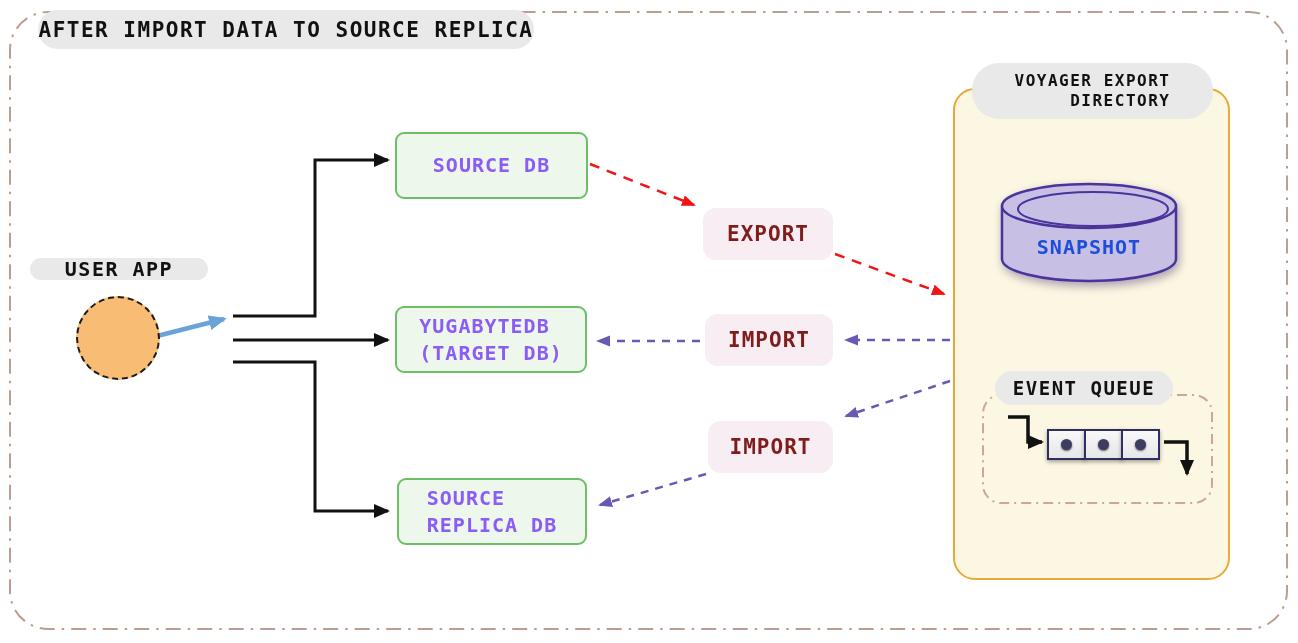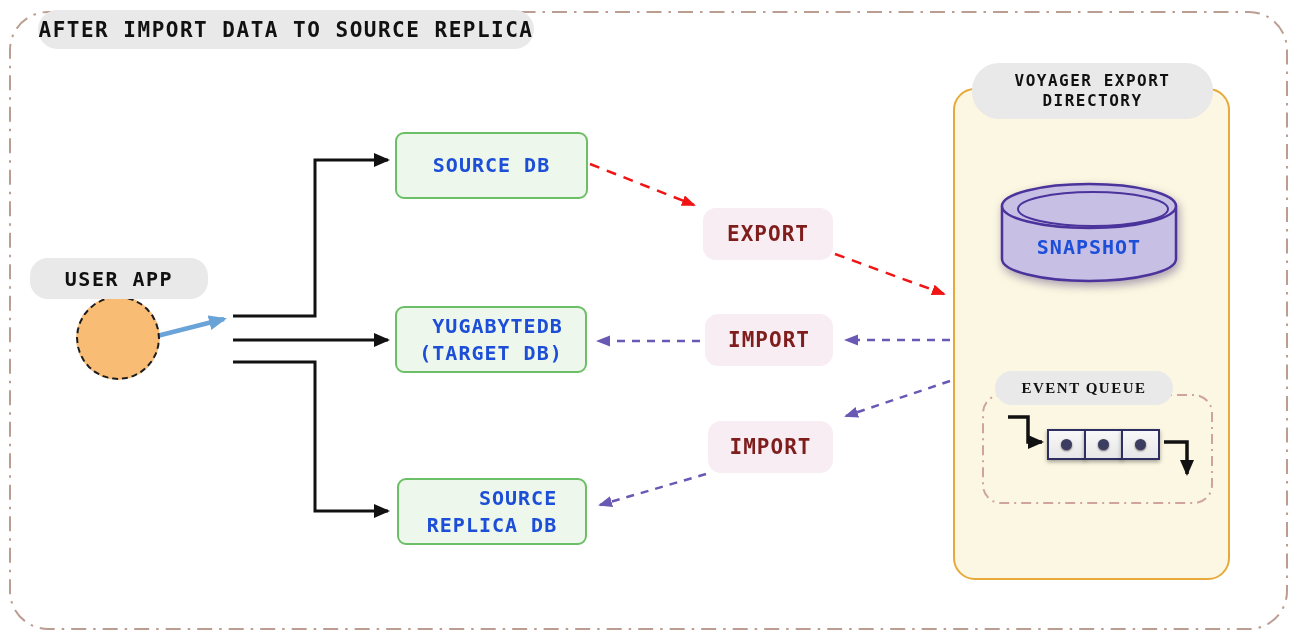--- a/index.html
+++ b/index.html
@@ -12,7 +12,7 @@
   svg.overlay{position:absolute;left:0;top:0;width:1298px;height:643px;z-index:1;}
   .pill{
     background:#e9e9e9;color:#111;font-weight:bold;z-index:3;
-    display:flex;align-items:center;justify-content:center;text-align:center;
+    display:flex;align-items:center;justify-content:center;text-align:right;
     letter-spacing:1.5px;
   }
   .title-pill{left:38px;top:10px;width:496px;height:39px;border-radius:20px;font-size:21px;}

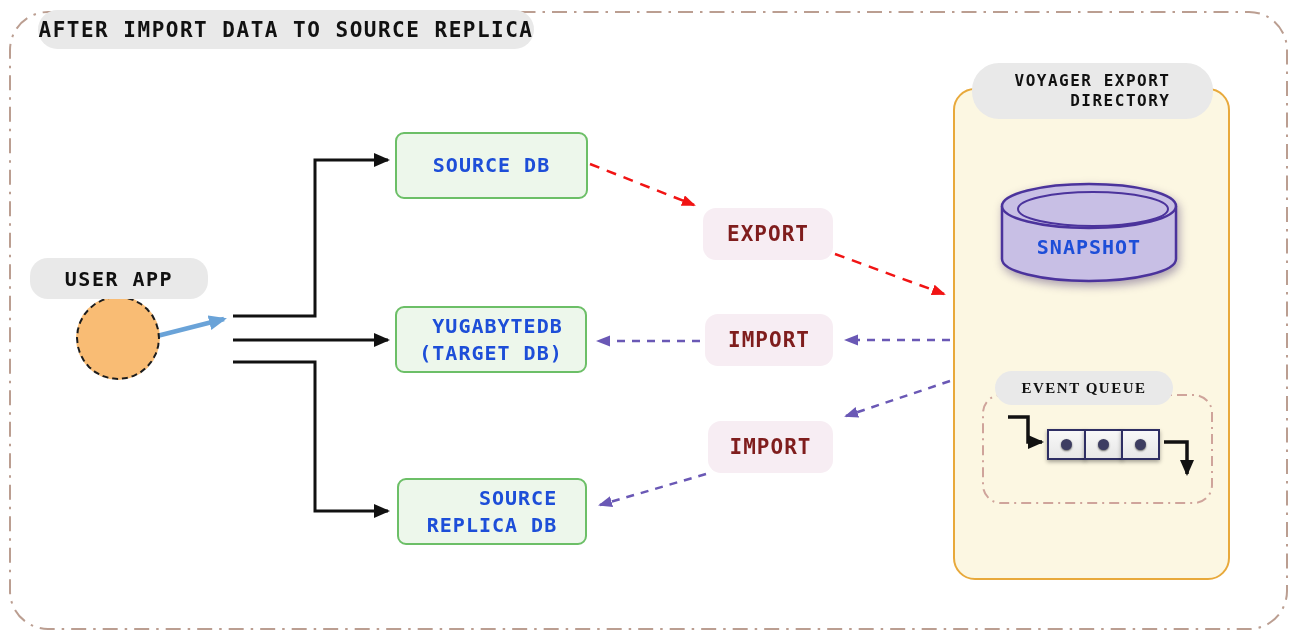--- a/index.html
+++ b/index.html
@@ -22,8 +22,8 @@
   .preline{white-space:pre-line;}
   .green-box{
     background:#edf7eb;border:2px solid #6cbf67;border-radius:9px;z-index:2;
-    display:flex;align-items:center;justify-content:center;text-align:right;
-    color:#1d4ed8;font-weight:bold;font-size:20px;letter-spacing:1px;line-height:1.35;
+    display:flex;align-items:center;justify-content:center;text-align:left;
+    color:#8b5cf6;font-weight:bold;font-size:20px;letter-spacing:1px;line-height:1.35;
   }
   .pink-box{
     background:#f7edf3;border-radius:13px;z-index:2;

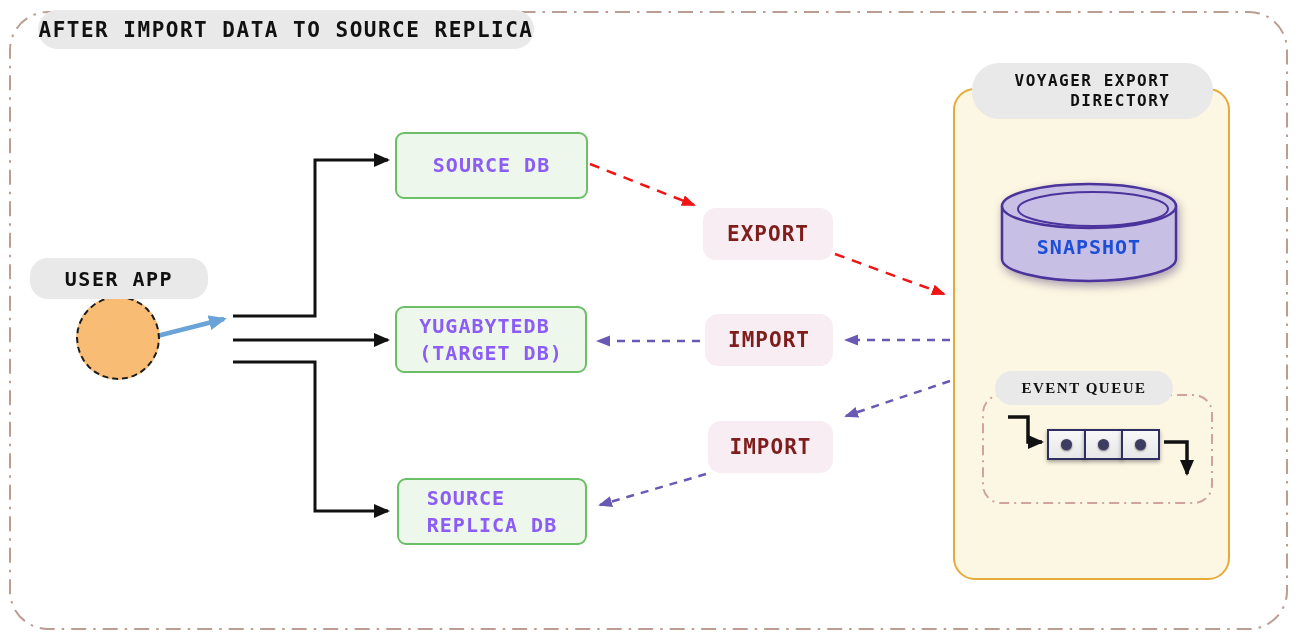--- a/index.html
+++ b/index.html
@@ -16,7 +16,7 @@
     letter-spacing:1.5px;
   }
   .title-pill{left:38px;top:10px;width:496px;height:39px;border-radius:20px;font-size:21px;}
-  .userapp-pill{left:30px;top:258px;width:178px;height:41px;border-radius:18px;font-size:20px;}
+  .userapp-pill{left:30px;top:258px;width:178px;height:22px;border-radius:18px;font-size:20px;}
   .voyager-pill{left:972px;top:63px;width:241px;height:56px;border-radius:27px;font-size:16px;line-height:1.25;}
   .queue-pill{left:995px;top:371px;width:178px;height:34px;border-radius:17px;font-size:15px;font-family:Liberation Serif, serif;}
   .preline{white-space:pre-line;}

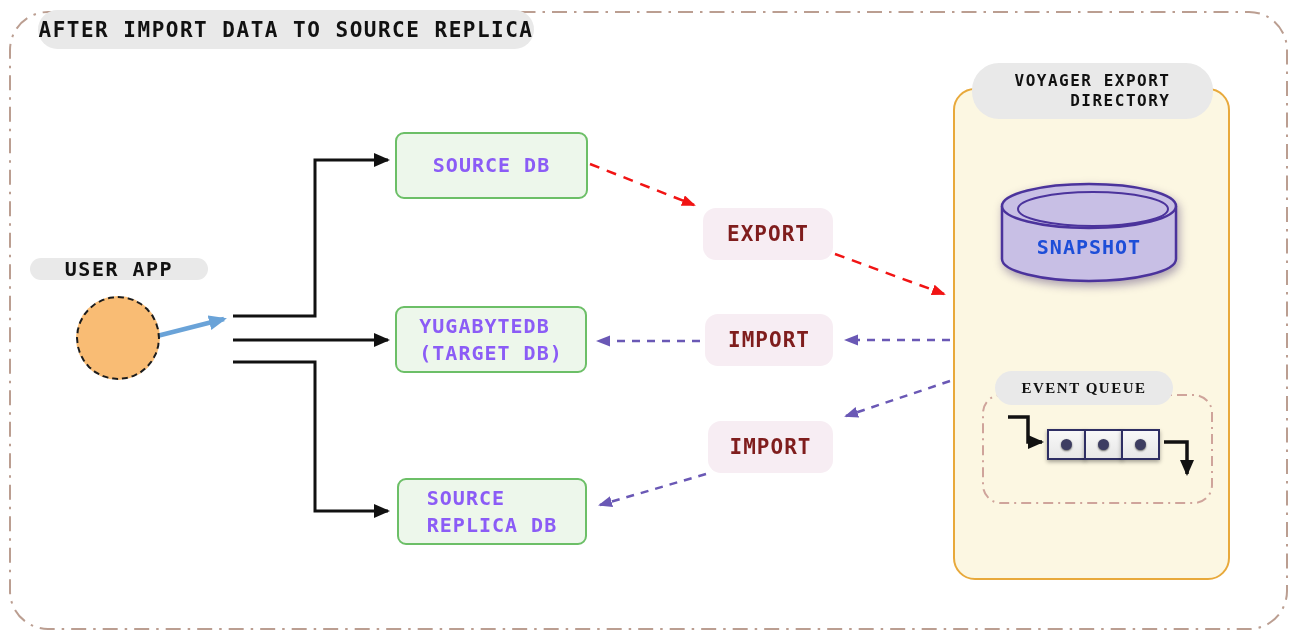--- a/index.html
+++ b/index.html
@@ -18,7 +18,7 @@
   .title-pill{left:38px;top:10px;width:496px;height:39px;border-radius:20px;font-size:21px;}
   .userapp-pill{left:30px;top:258px;width:178px;height:22px;border-radius:18px;font-size:20px;}
   .voyager-pill{left:972px;top:63px;width:241px;height:56px;border-radius:27px;font-size:16px;line-height:1.25;}
-  .queue-pill{left:995px;top:371px;width:178px;height:34px;border-radius:17px;font-size:15px;font-family:Liberation Serif, serif;}
+  .queue-pill{left:995px;top:371px;width:178px;height:34px;border-radius:17px;font-size:19px;}
   .preline{white-space:pre-line;}
   .green-box{
     background:#edf7eb;border:2px solid #6cbf67;border-radius:9px;z-index:2;

